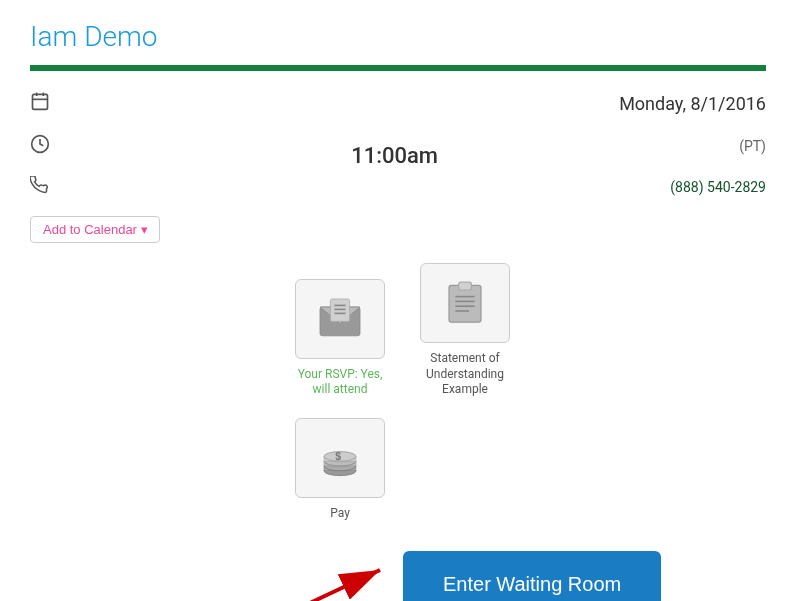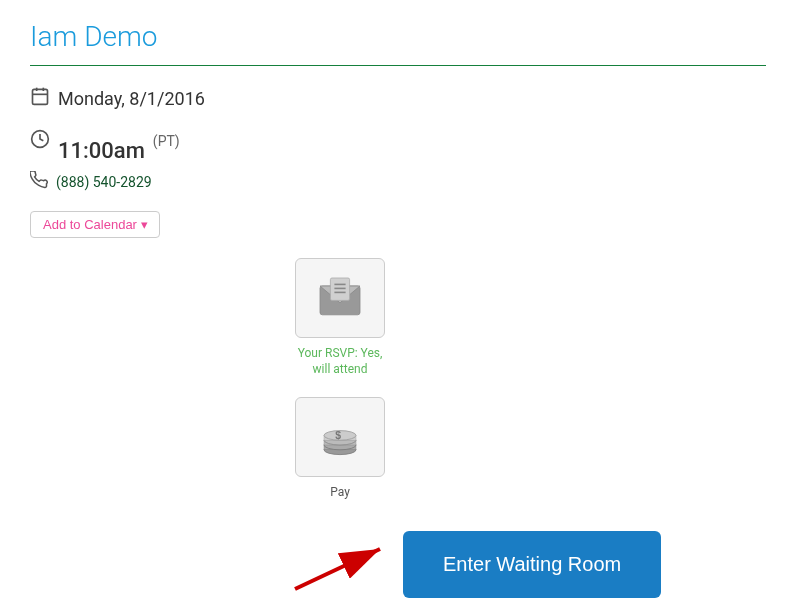--- a/index.html
+++ b/index.html
@@ -16,7 +16,7 @@
       font-weight: 300;
       color: #1a9bdc;
       padding-bottom: 12px;
-      border-bottom: 1px solid #15803d;
+      border-bottom: 6px solid #15803d;
       margin-bottom: 20px;
     }
     .info-section {

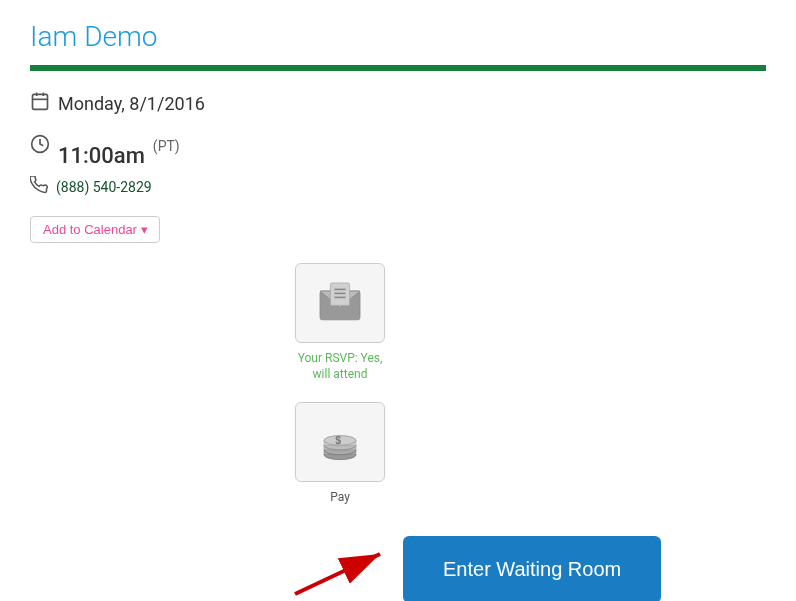--- a/index.html
+++ b/index.html
@@ -25,6 +25,7 @@
       align-items: center;
       gap: 8px;
       font-size: 16px;
+      justify-content: space-between;
     }
     .info-icon {
       color: #555;

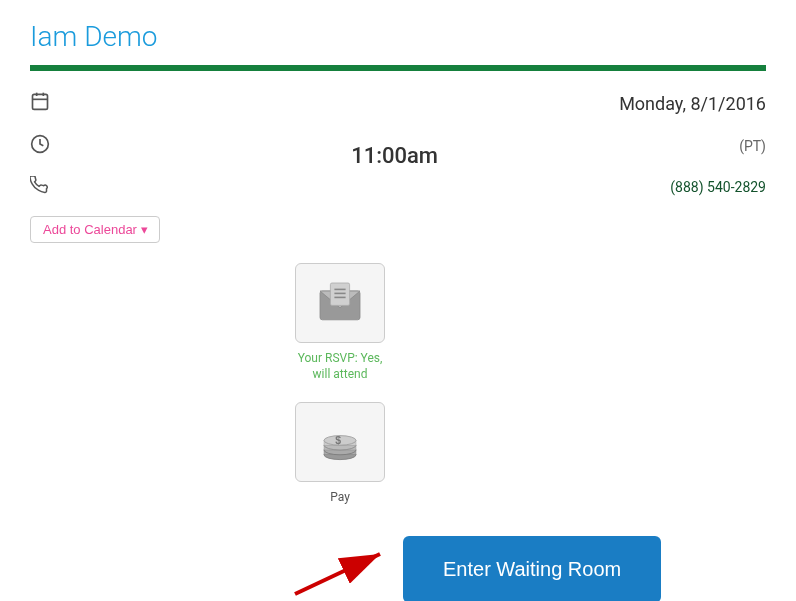--- a/index.html
+++ b/index.html
@@ -205,6 +205,20 @@
         <span class="icon-label green" style="color: rgb(92, 184, 92);">Your RSVP: Yes, will attend</span>
       </div>
 
+      <div class="icon-card" style="width:110px;">
+        <div class="icon-box">
+
+          <svg viewBox="0 0 60 60" fill="none" xmlns="http://www.w3.org/2000/svg">
+            <rect x="10" y="8" width="40" height="46" rx="3" fill="#bbb" stroke="#999" stroke-width="1.5"></rect>
+            <rect x="22" y="4" width="16" height="10" rx="3" fill="#d0d0d0" stroke="#aaa" stroke-width="1.5"></rect>
+            <line x1="18" y1="22" x2="42" y2="22" stroke="#888" stroke-width="2"></line>
+            <line x1="18" y1="28" x2="42" y2="28" stroke="#888" stroke-width="2"></line>
+            <line x1="18" y1="34" x2="42" y2="34" stroke="#888" stroke-width="2"></line>
+            <line x1="18" y1="40" x2="35" y2="40" stroke="#888" stroke-width="2"></line>
+          </svg>
+        </div>
+        <span class="icon-label">Statement of Understanding Example</span>
+      </div>
     </div>
 
     <div class="icons-row">

